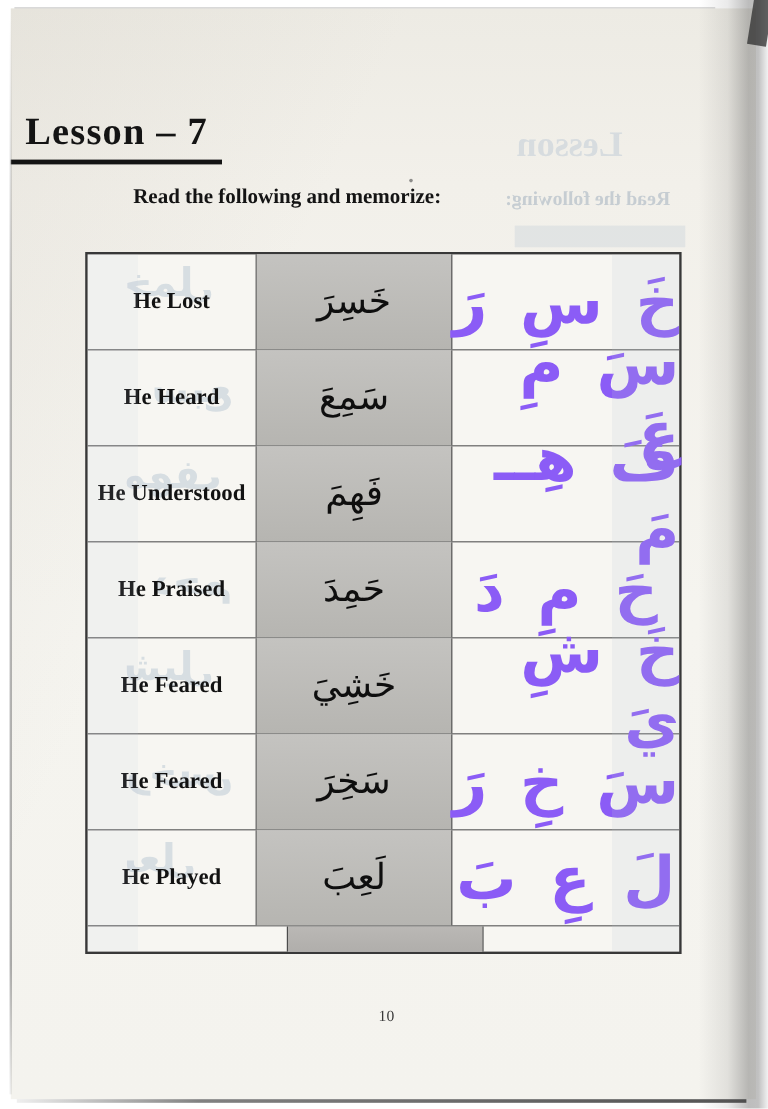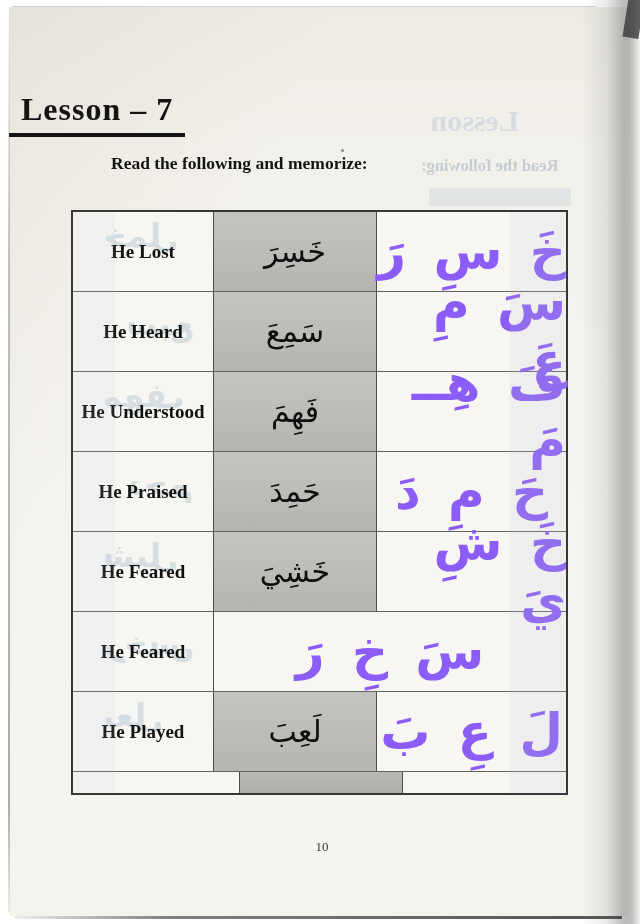--- a/index.html
+++ b/index.html
@@ -123,6 +123,7 @@
       <div class="t-row">
         <div class="bleed-glyph">رخس</div>
         <div class="c-english">He Feared</div>
+        <div class="c-word">سَخِرَ</div>
         <div class="c-letters">سَ خِ رَ</div>
       </div>
 

